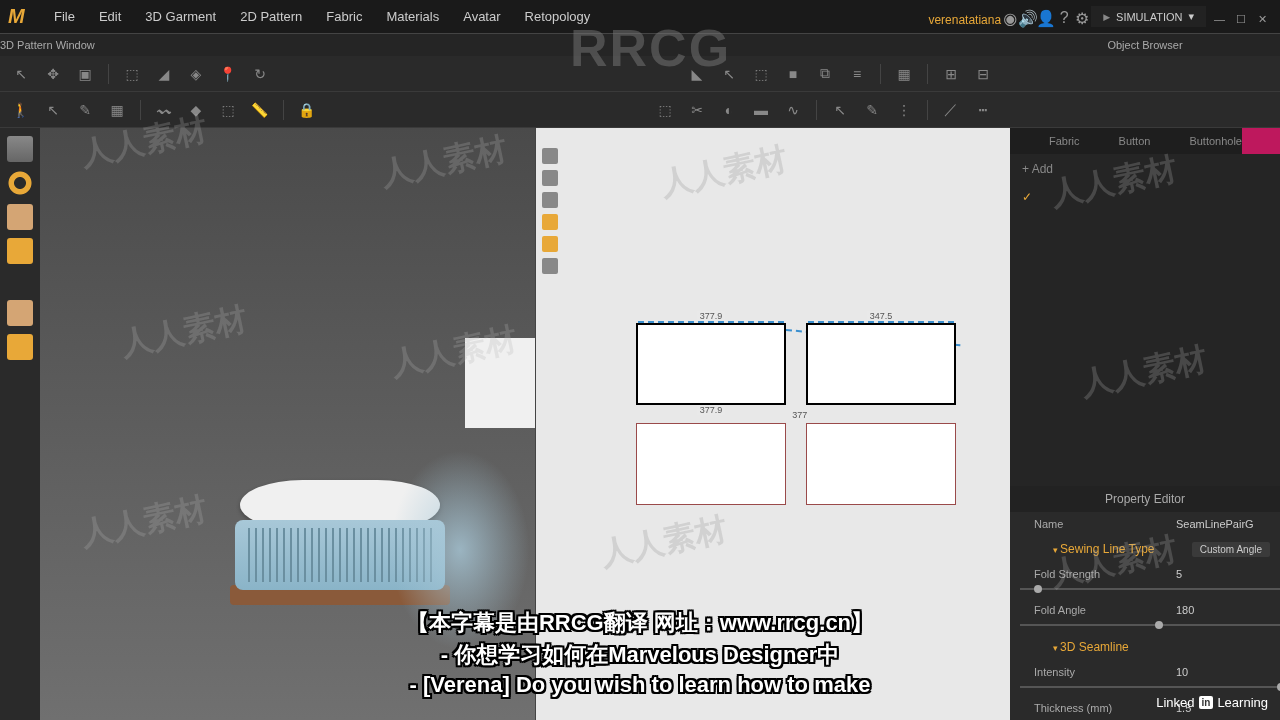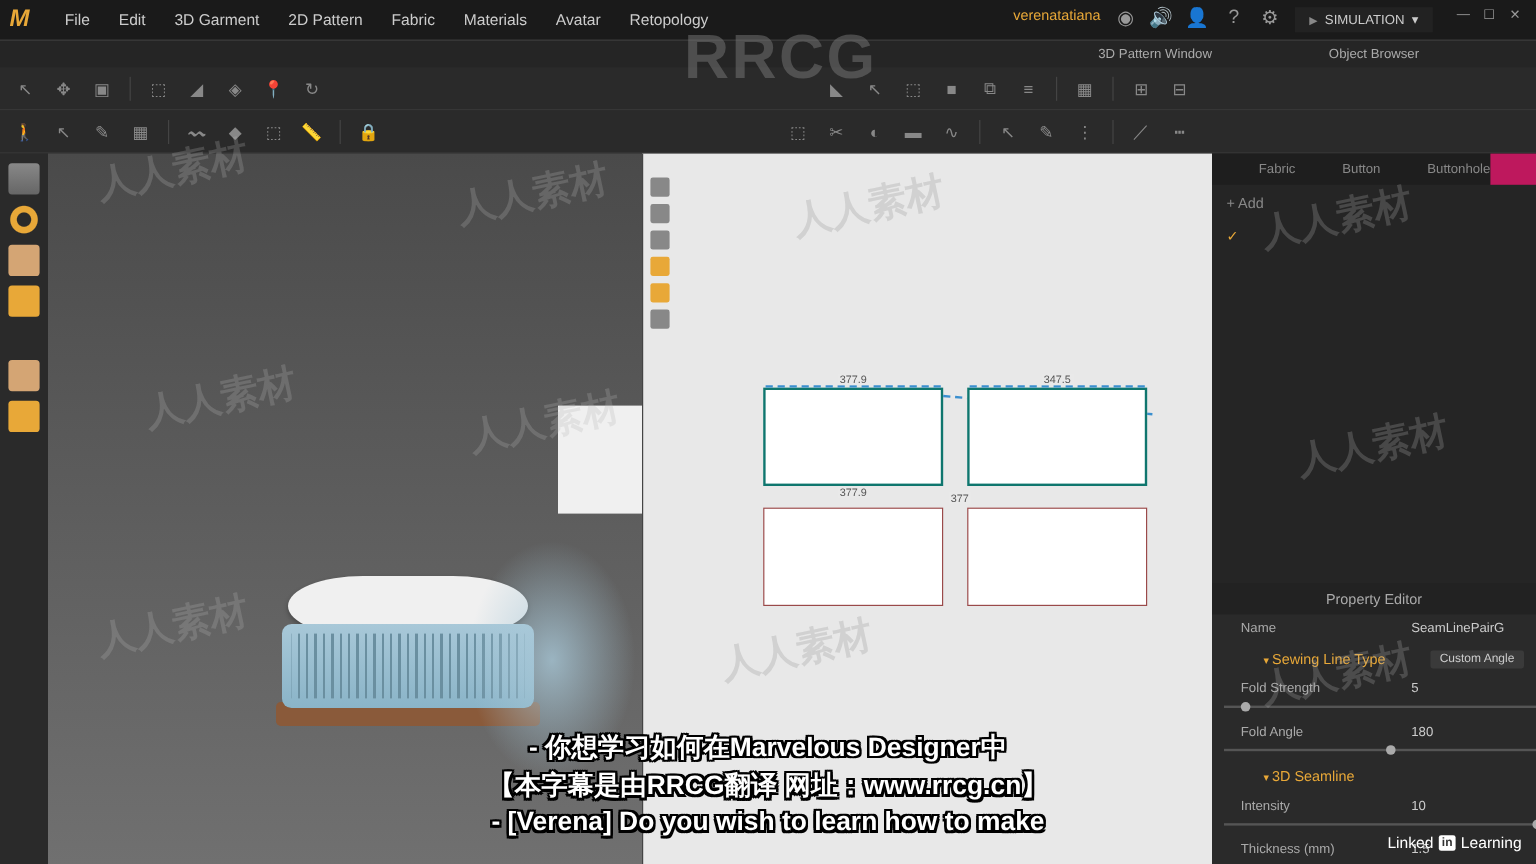--- a/index.html
+++ b/index.html
@@ -8,7 +8,7 @@
 .logo { width: 24px; height: 24px; color: #e8a838; font-weight: bold; font-size: 20px; margin-right: 12px; font-style: italic; }
 .menu { display: flex; gap: 4px; }
 .menu-item { padding: 4px 10px; font-size: 13px; color: #ccc; cursor: pointer; }
-.topbar-right { margin-left: auto; display: flex; align-items: flex-start; gap: 12px; }
+.topbar-right { margin-left: auto; display: flex; align-items: flex-end; }
 .username { color: #e8a838; font-size: 12px; }
 .top-icon { width: 18px; height: 18px; display: inline-flex; align-items: center; justify-content: center; color: #999; cursor: pointer; }
 .sim-btn { background: #222; padding: 4px 12px; font-size: 11px; color: #ccc; display: flex; align-items: center; gap: 6px; cursor: pointer; }

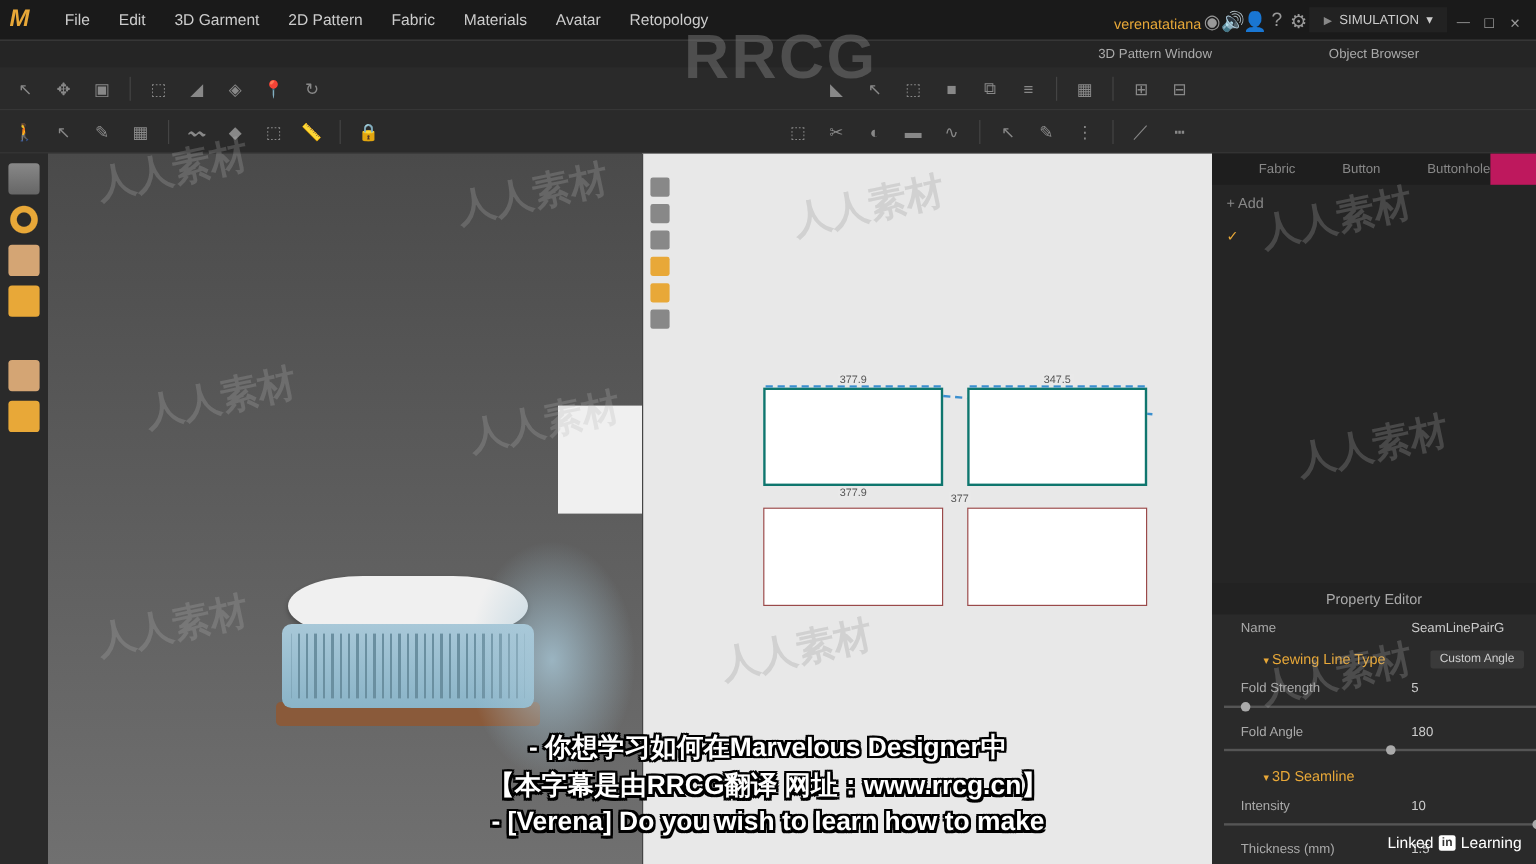--- a/index.html
+++ b/index.html
@@ -18,7 +18,7 @@
 
 .subheader { height: 22px; background: #252525; display: flex; align-items: center; font-size: 11px; }
 .subheader-left { flex: 1; text-align: center; color: #aaa; position: relative; }
-.subheader-center { flex: 1; text-align: right; color: #aaa; }
+.subheader-center { flex: 1; text-align: left; color: #aaa; }
 .subheader-right { width: 270px; text-align: center; color: #aaa; }
 .popout { position: absolute; right: 8px; top: 3px; color: #666; font-size: 10px; }
 

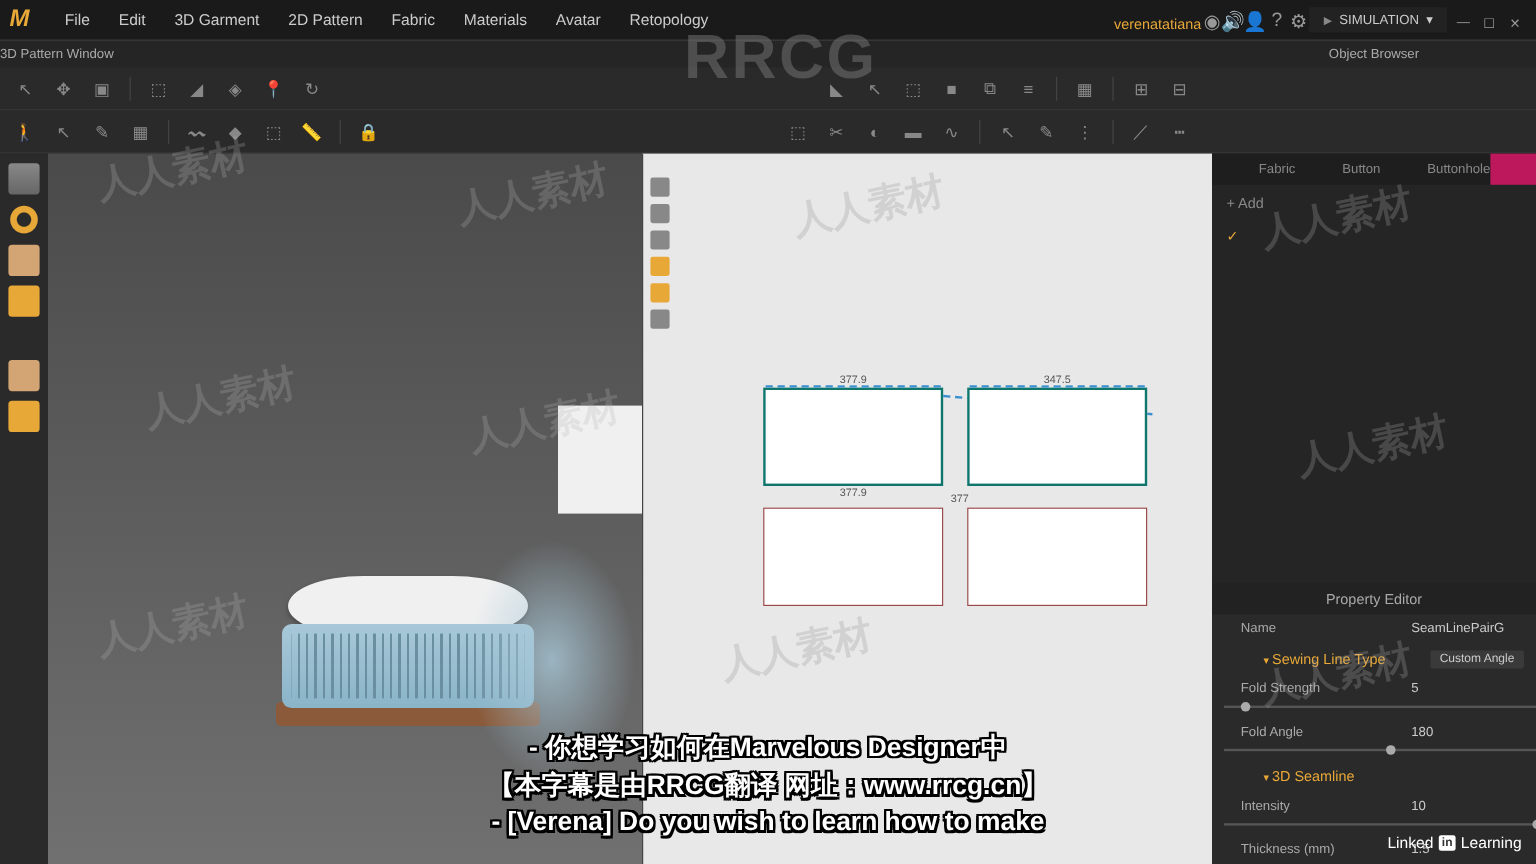--- a/index.html
+++ b/index.html
@@ -51,7 +51,7 @@
 .pattern-area { position: absolute; left: 100px; top: 195px; }
 .pattern-row { display: flex; gap: 20px; margin-bottom: 18px; }
 .pattern-box { width: 150px; height: 82px; background: #fff; border: 1.5px solid #9a4a4a; position: relative; }
-.pattern-box.sel { border: 2px solid #0f766e; }
+.pattern-box.sel { border: 2px solid #000000; }
 .sewing-top { position: absolute; top: -4px; left: 0; right: 0; height: 3px; border-top: 2px dashed #3a8fcf; }
 .dim-label { position: absolute; font-size: 9px; color: #555; background: rgba(232,232,232,0.8); padding: 0 2px; }
 .dim-top { top: -14px; left: 50%; transform: translateX(-50%); }

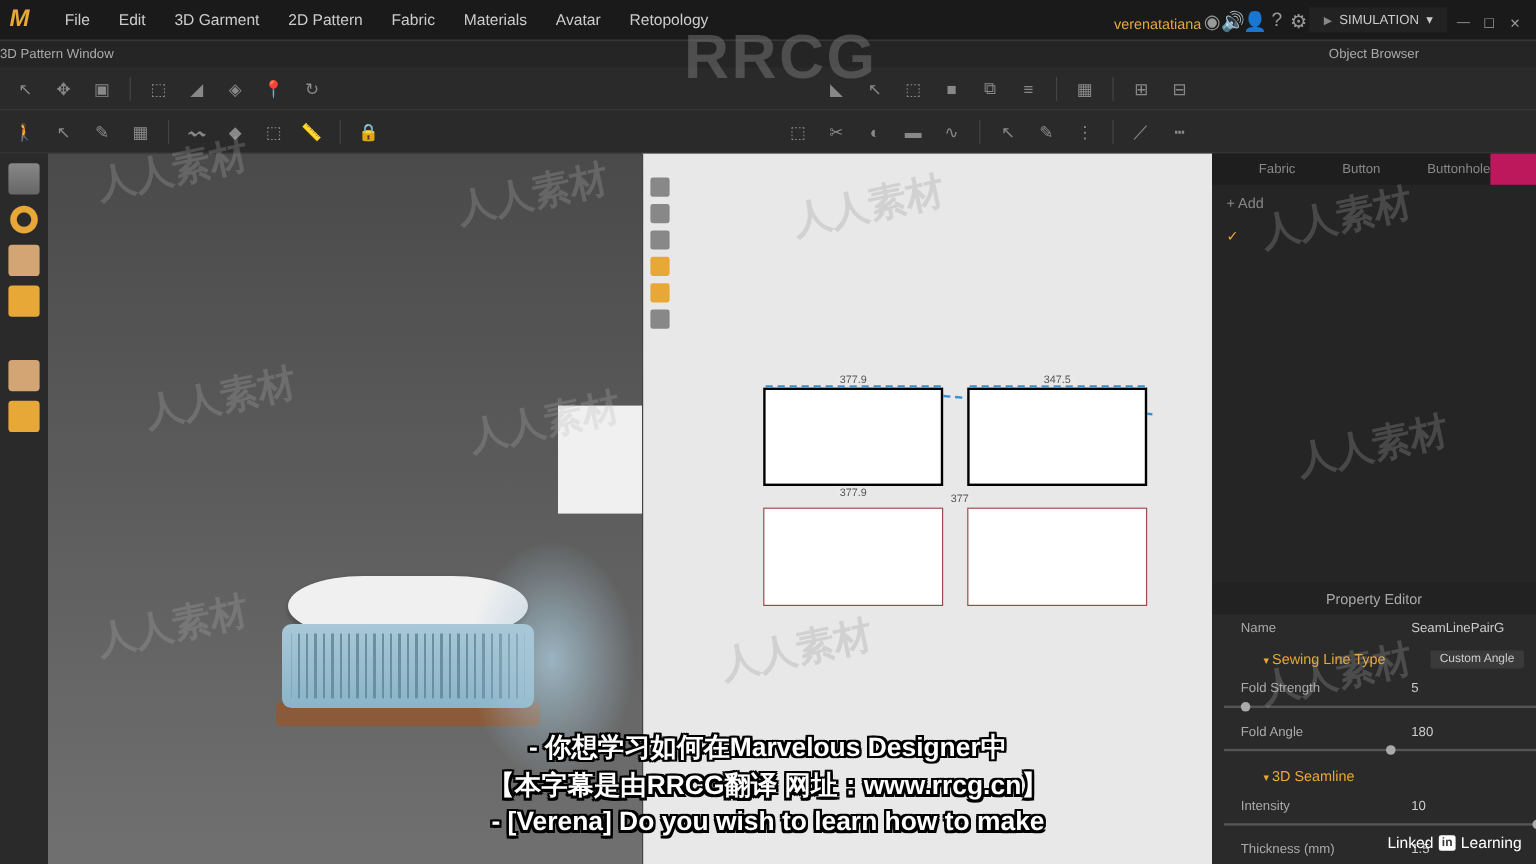--- a/index.html
+++ b/index.html
@@ -290,8 +290,8 @@
 <div class="watermark" style="top:540px;left:1050px">人人素材</div>
 
 <div class="subtitles">
+  <div class="sub-line">【本字幕是由RRCG翻译 网址：www.rrcg.cn】</div>
   <div class="sub-line">- 你想学习如何在Marvelous Designer中</div>
-  <div class="sub-line">【本字幕是由RRCG翻译 网址：www.rrcg.cn】</div>
   <div class="sub-line">- [Verena] Do you wish to learn how to make</div>
 </div>
 

